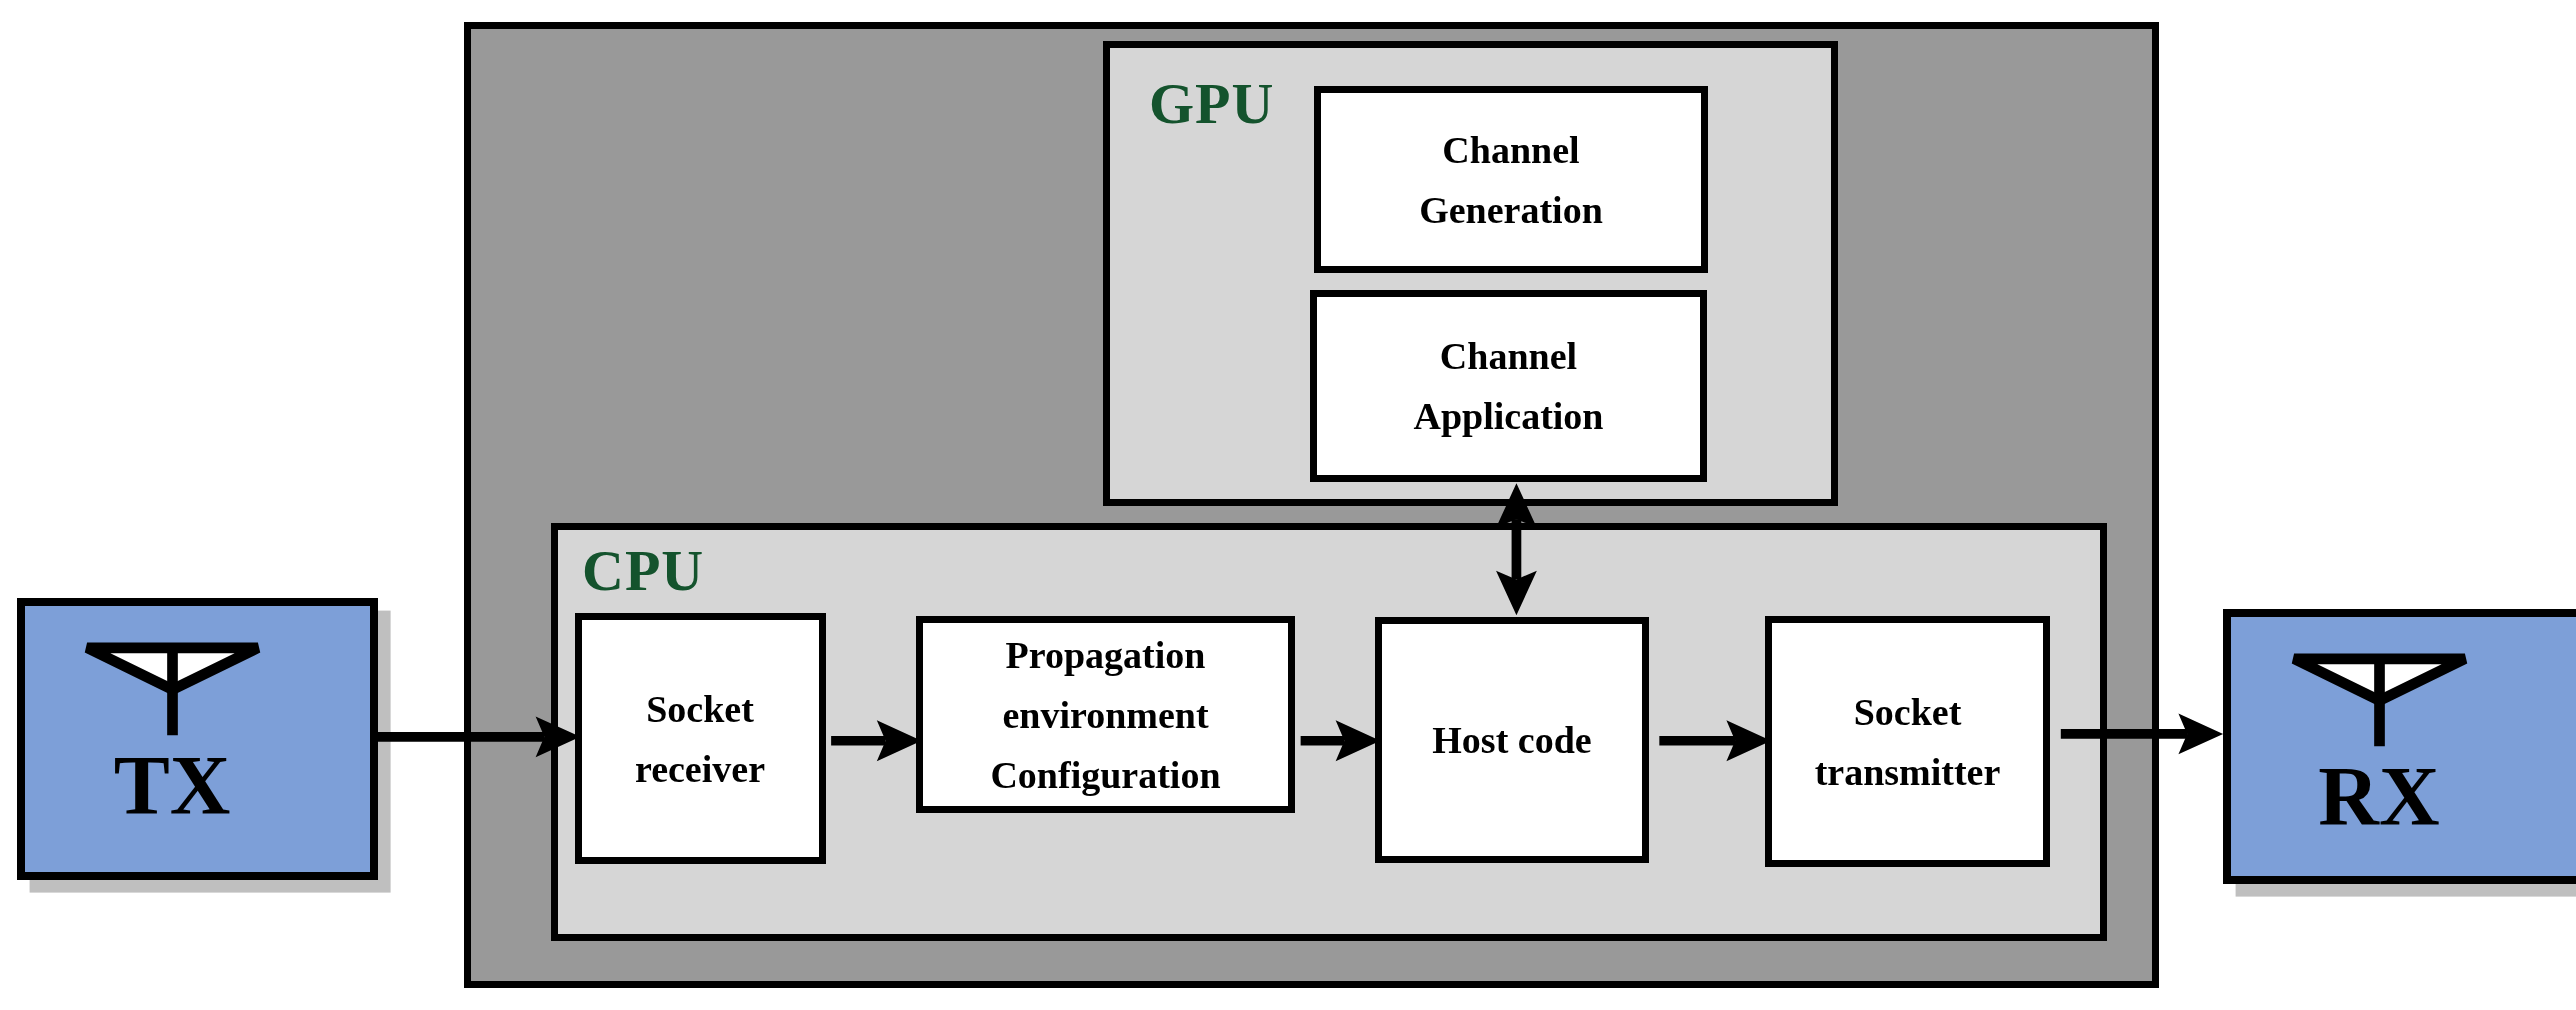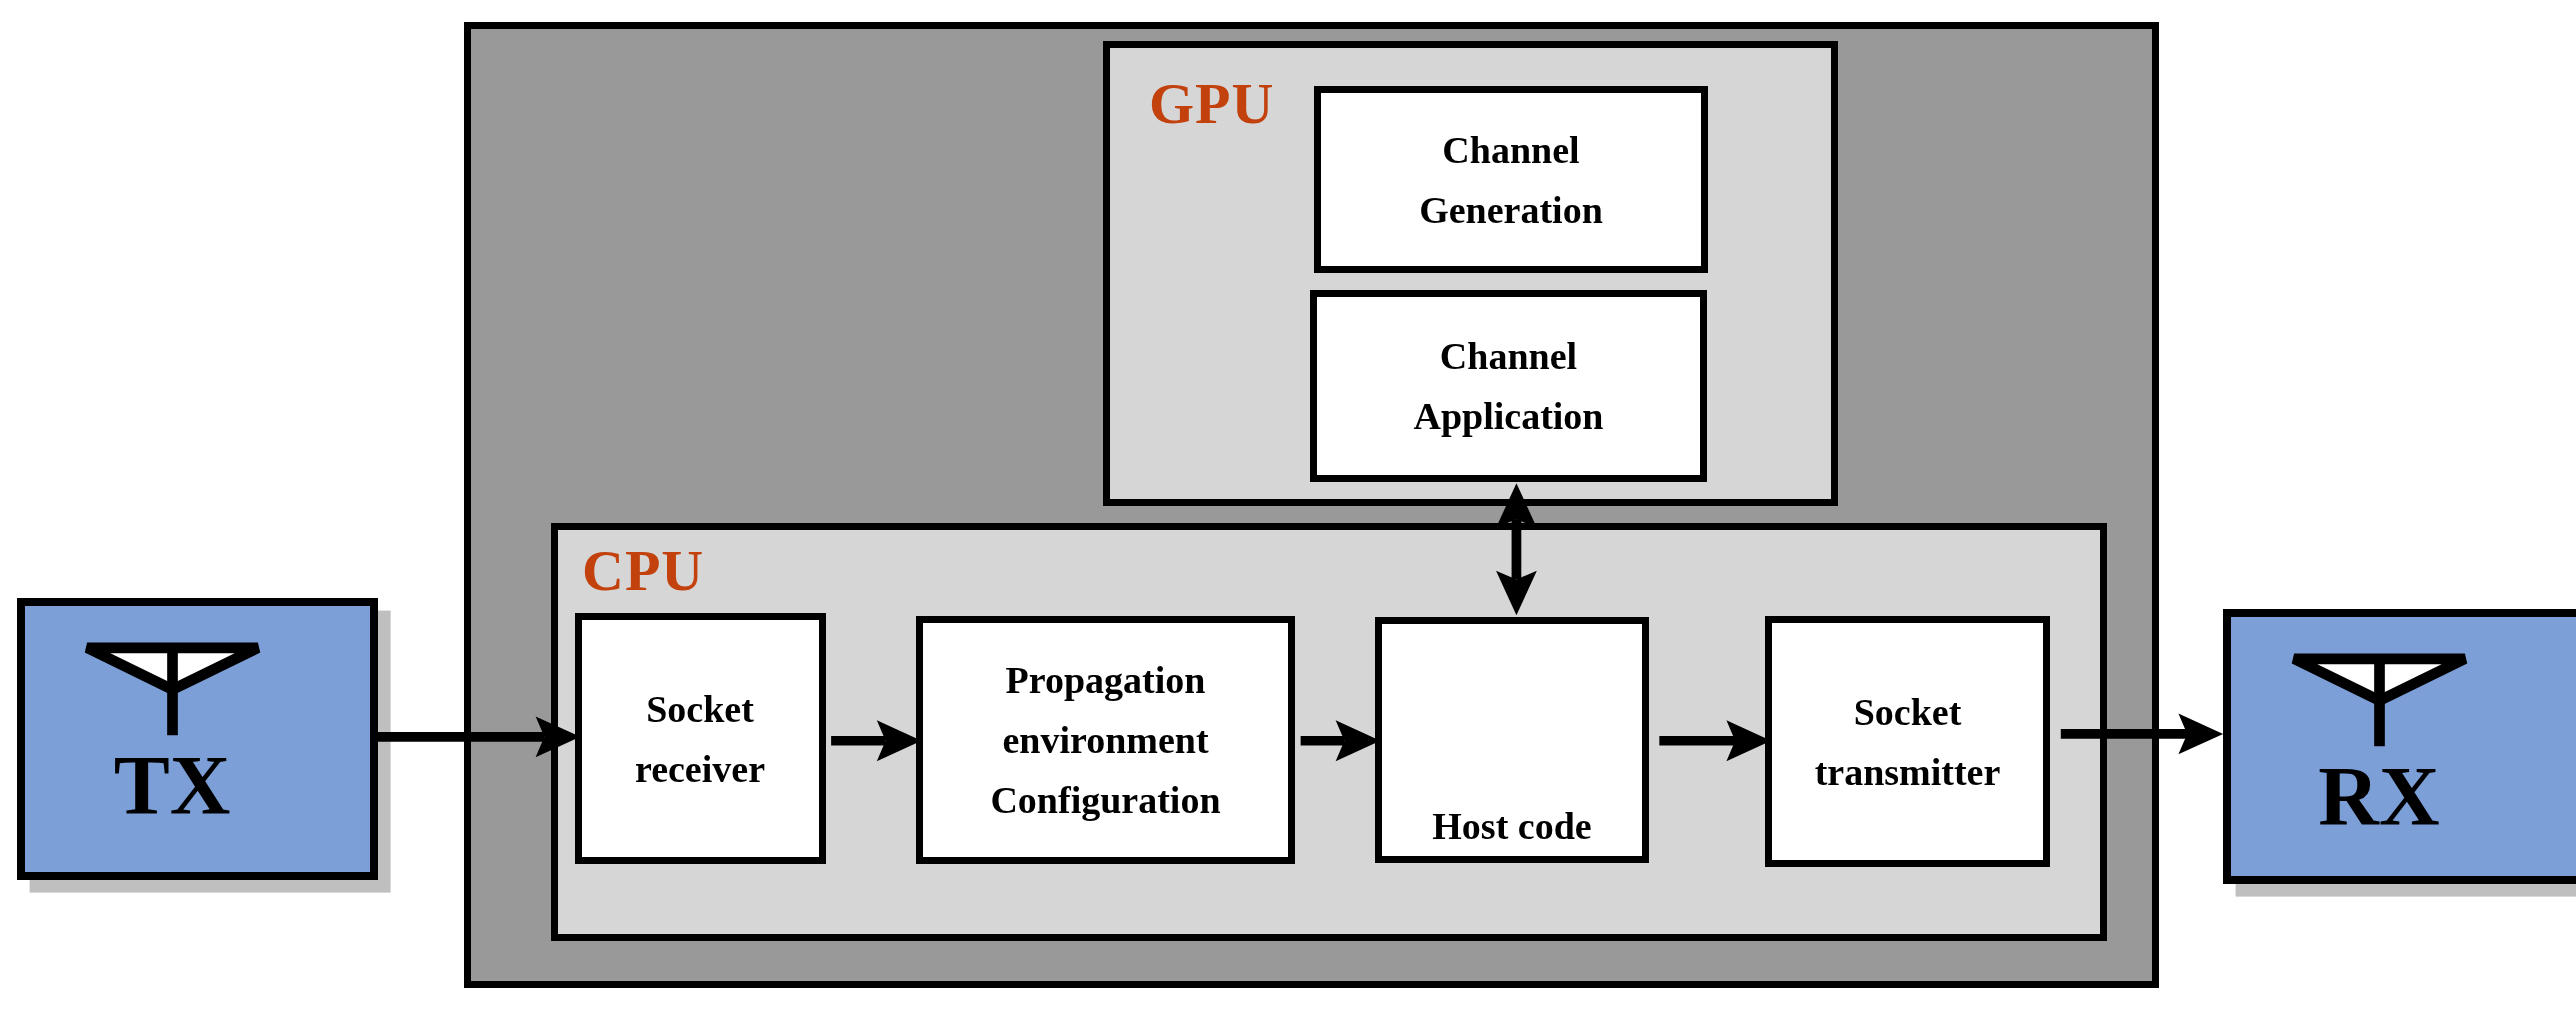--- a/index.html
+++ b/index.html
@@ -41,7 +41,7 @@
     font-weight: bold;
     font-size: 58px;
     line-height: 1;
-    color: #c2410c;
+    color: #14532d;
     letter-spacing: 1px;
   }
   .gpu-box .panel-label { left: 39px; top: 27px; }

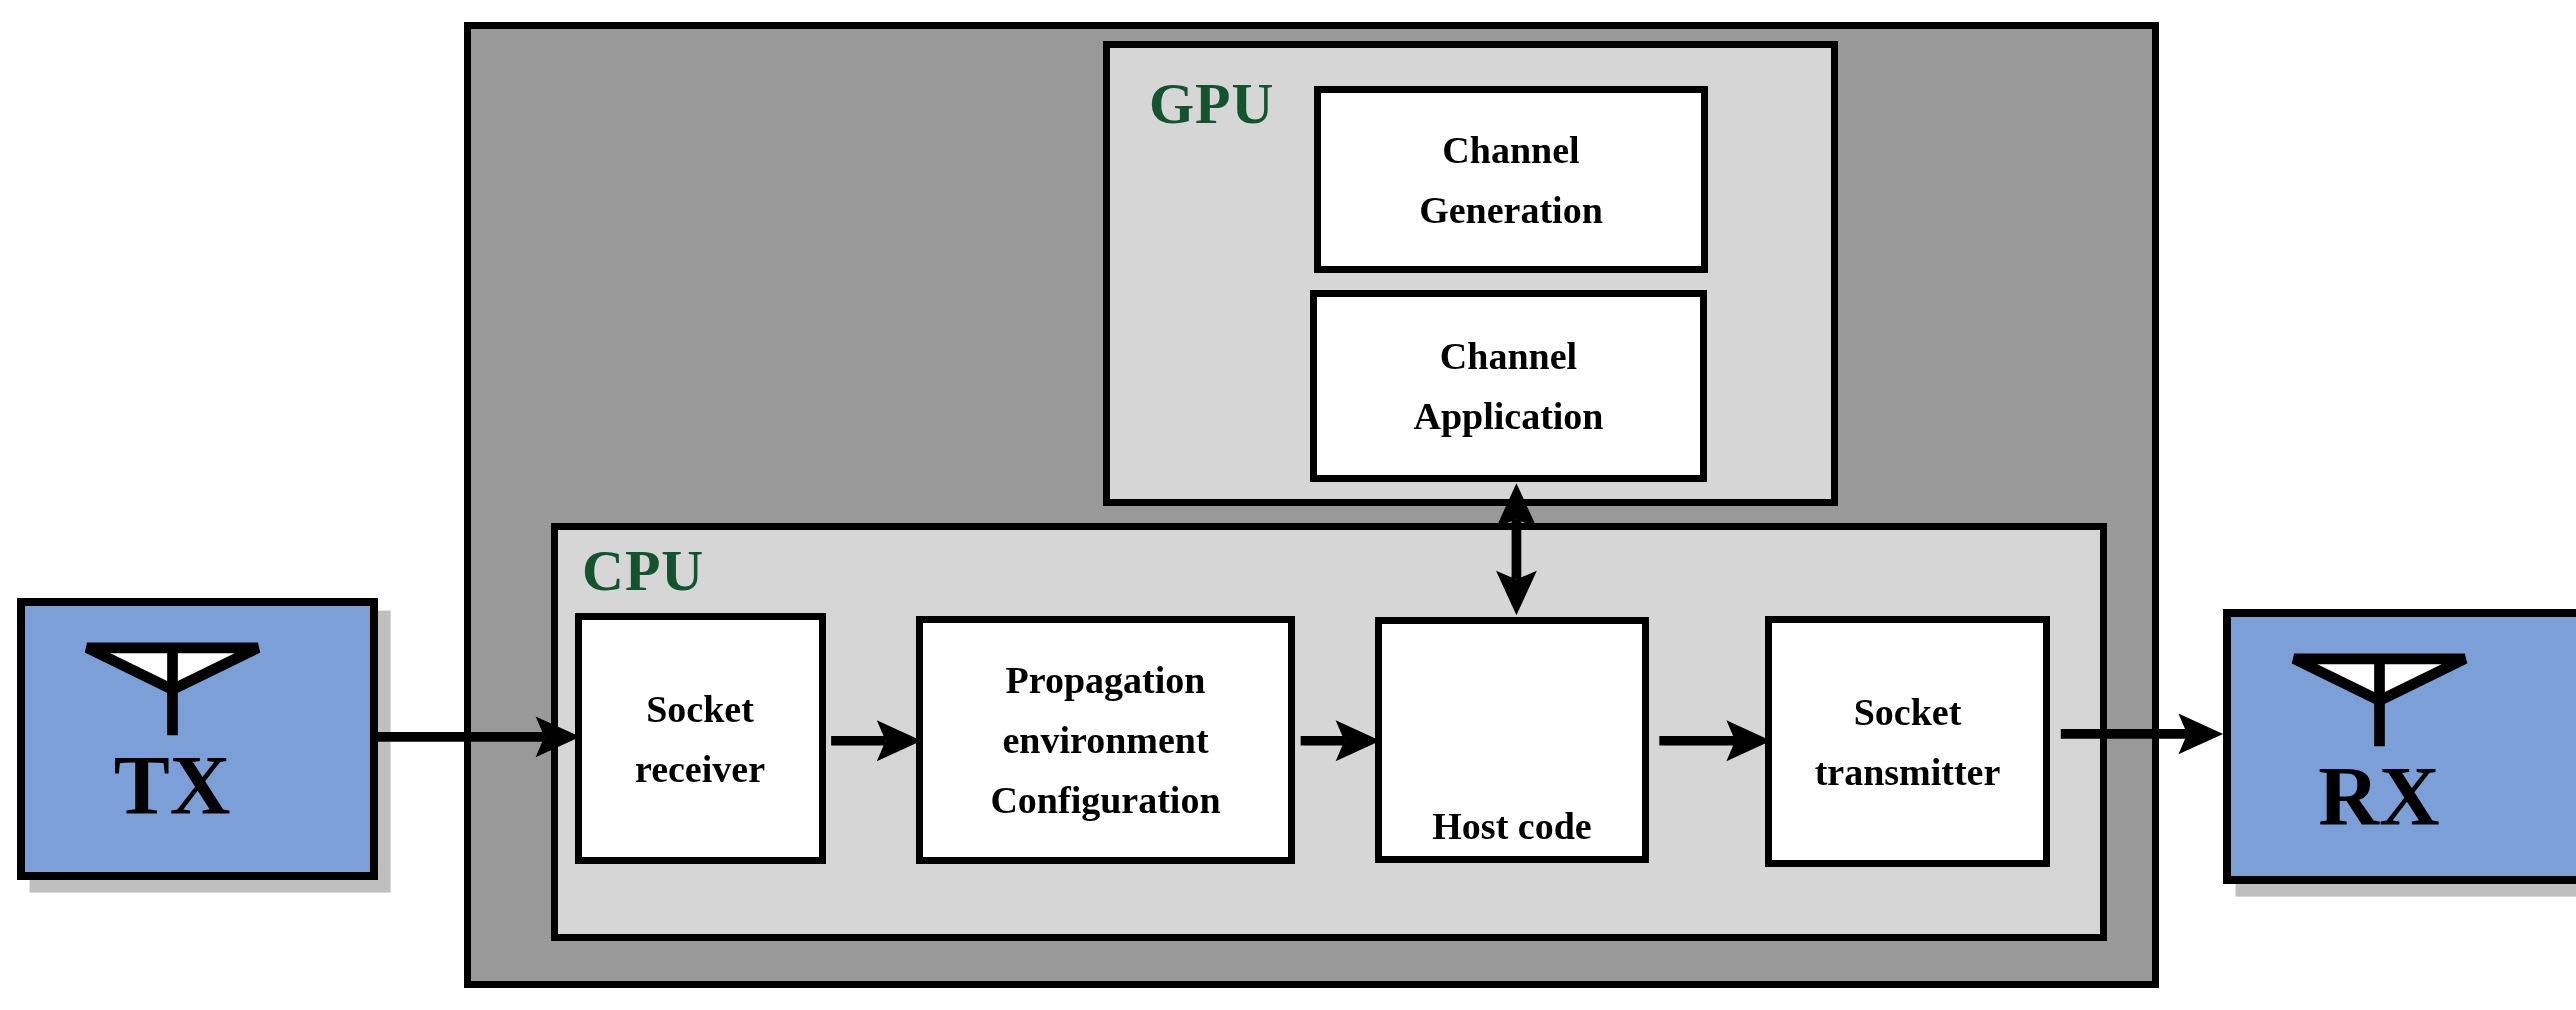--- a/index.html
+++ b/index.html
@@ -65,7 +65,7 @@
   .box-channel-generation { left: 204px; top: 38px;  width: 394px; height: 187px; }
   .box-channel-application{ left: 200px; top: 242px; width: 397px; height: 192px; }
   .box-socket-receiver    { left: 16.5px;   top: 83px; width: 251px; height: 251px; }
-  .box-propagation        { left: 358px;  top: 86px; width: 379px; height: 248px; }
+  .box-propagation        { left: 358px;  top: 86px; width: 379px; height: 197px; }
   .box-host-code          { left: 817px;  top: 87px; width: 274px; height: 246px; align-items: flex-end; }
   .box-socket-transmitter { left: 1207px; top: 86px; width: 285px; height: 251px; }
 

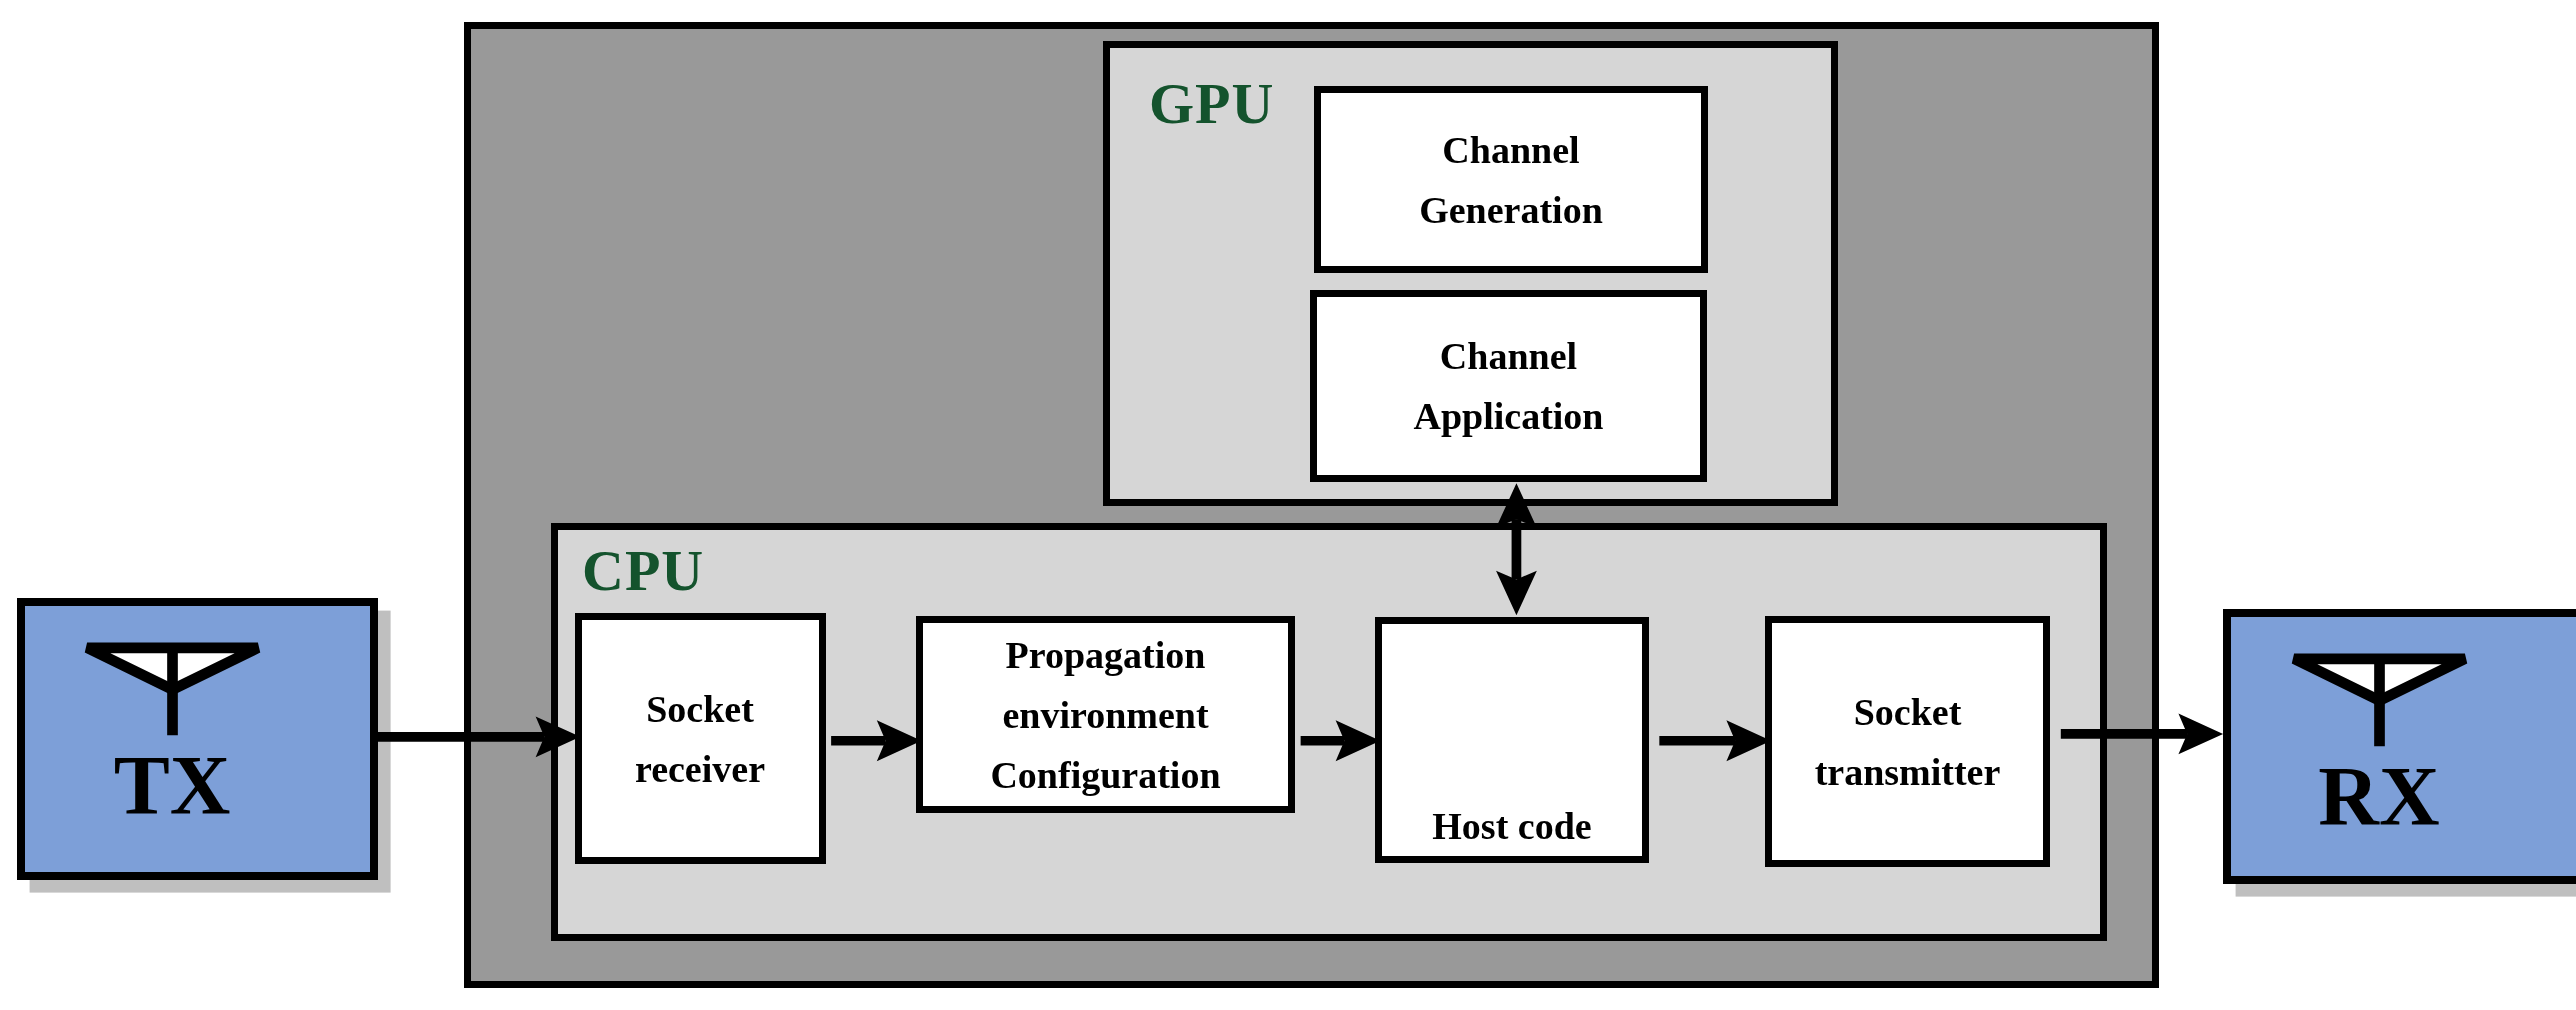--- a/index.html
+++ b/index.html
@@ -66,7 +66,7 @@
   .box-channel-application{ left: 200px; top: 242px; width: 397px; height: 192px; }
   .box-socket-receiver    { left: 16.5px;   top: 83px; width: 251px; height: 251px; }
   .box-propagation        { left: 358px;  top: 86px; width: 379px; height: 197px; }
-  .box-host-code          { left: 817px;  top: 87px; width: 274px; height: 246px; align-items: flex-end; }
+  .box-host-code          { left: 817px;  top: 87px; width: 274px; height: 246px; }
   .box-socket-transmitter { left: 1207px; top: 86px; width: 285px; height: 251px; }
 
   

